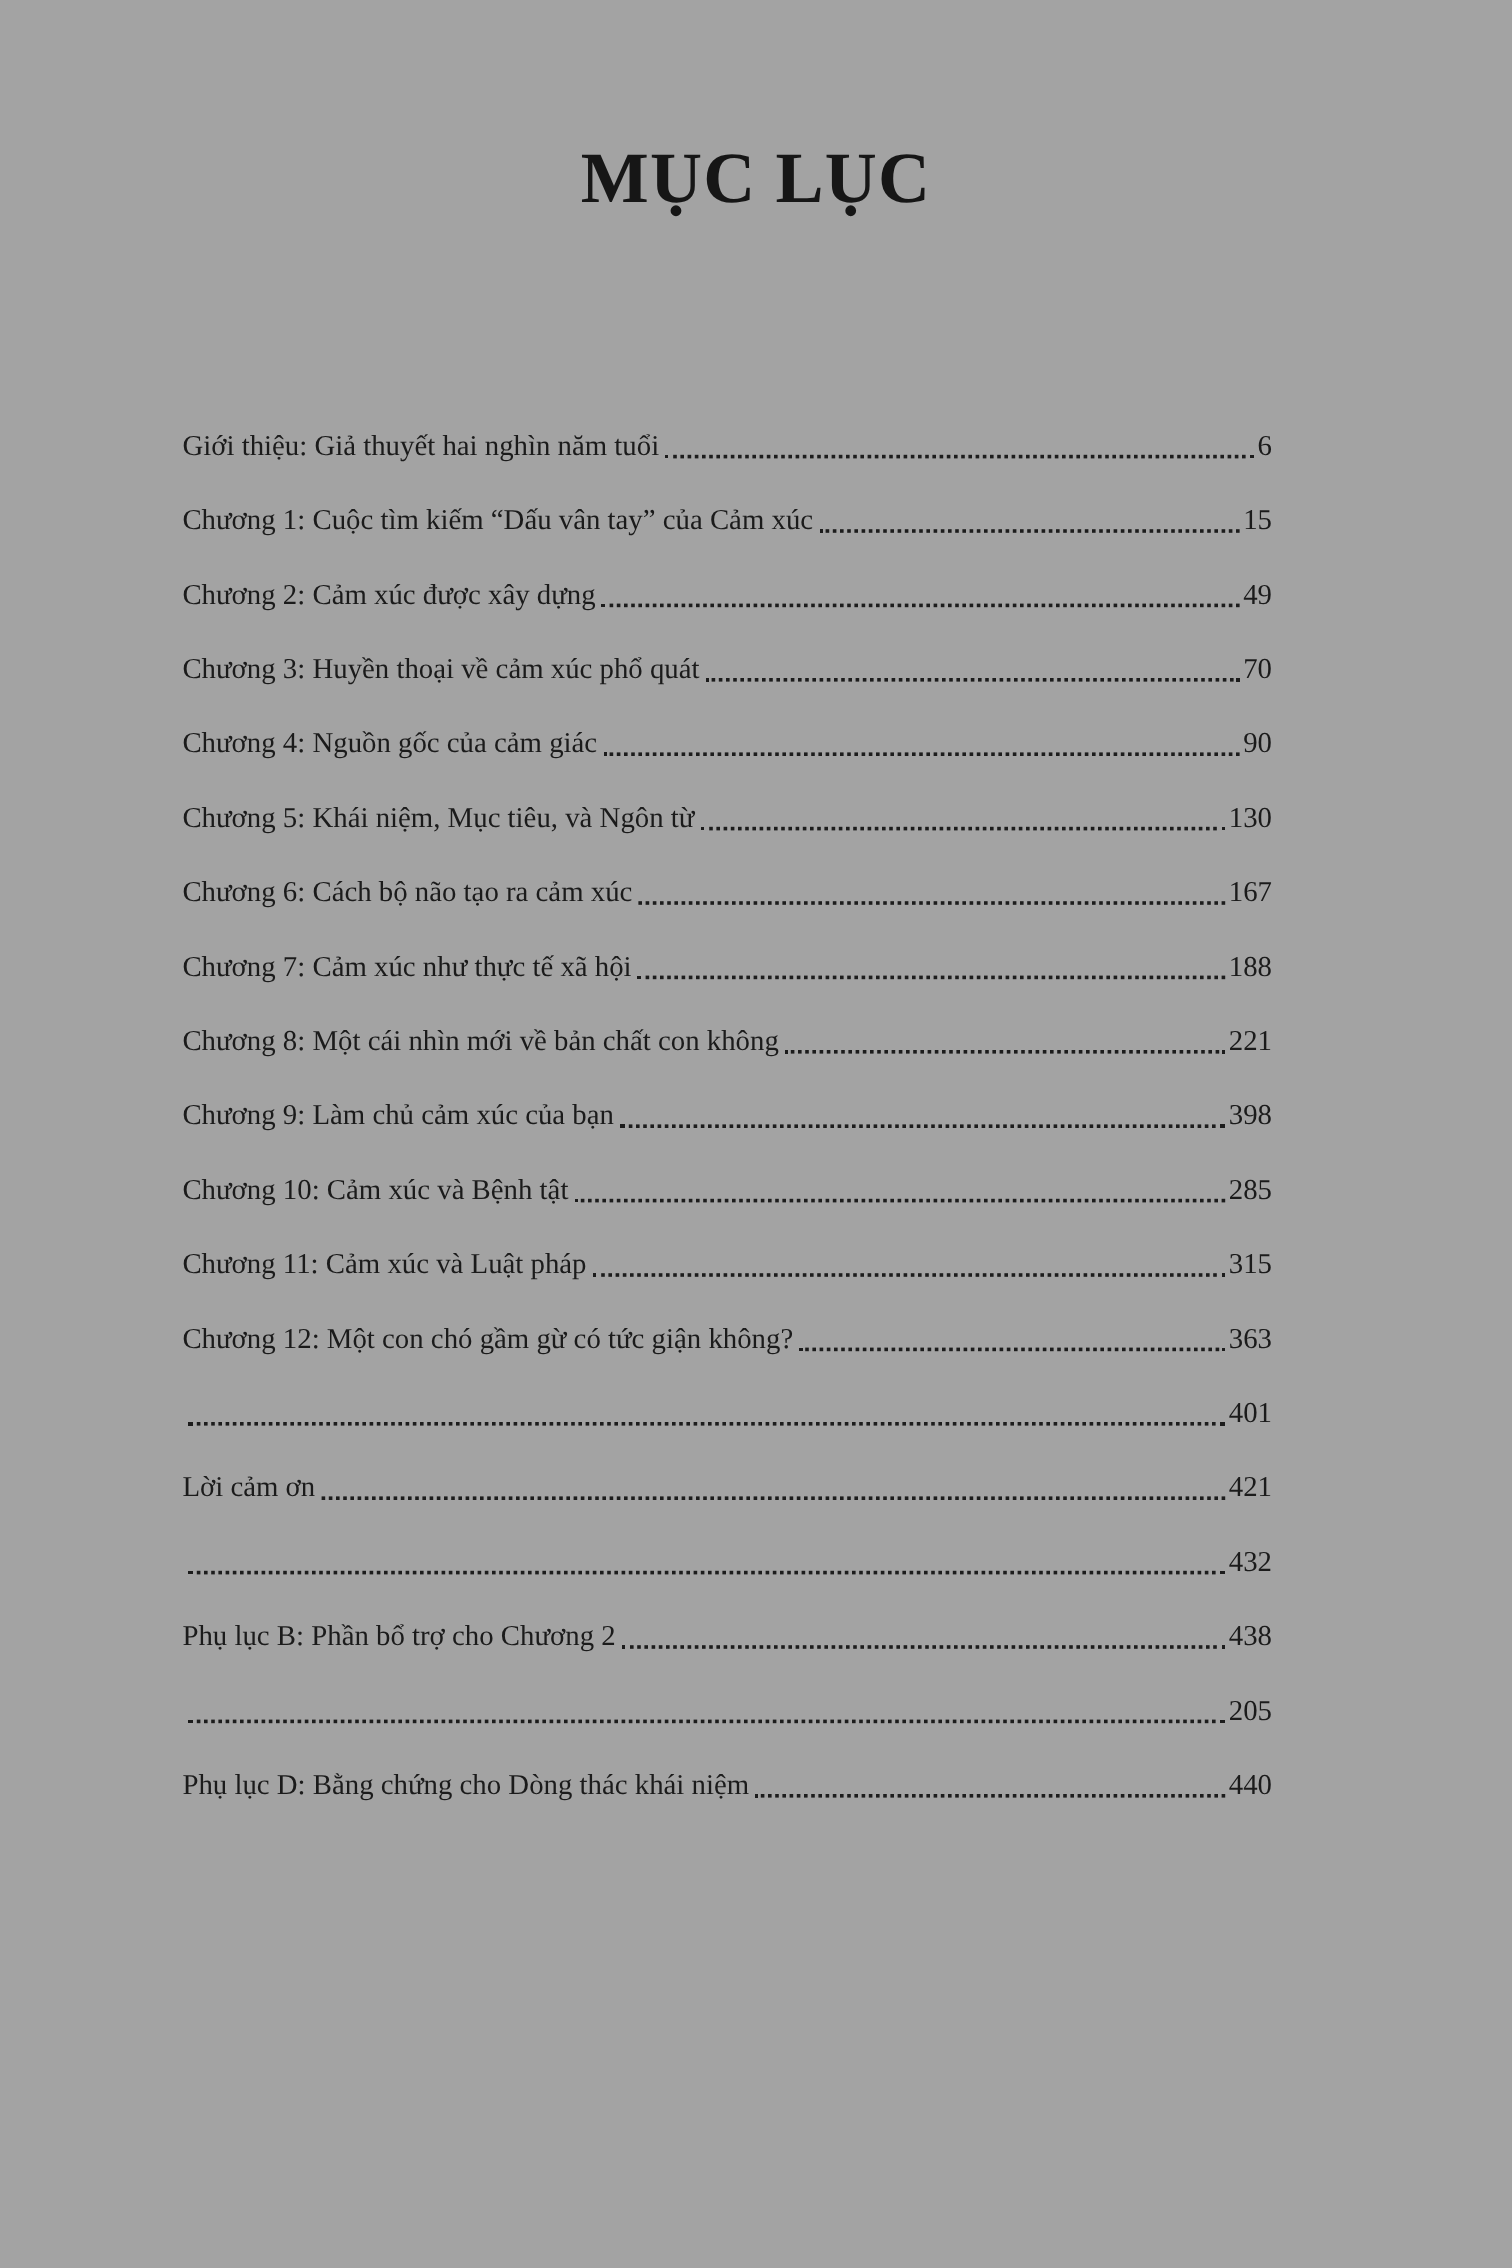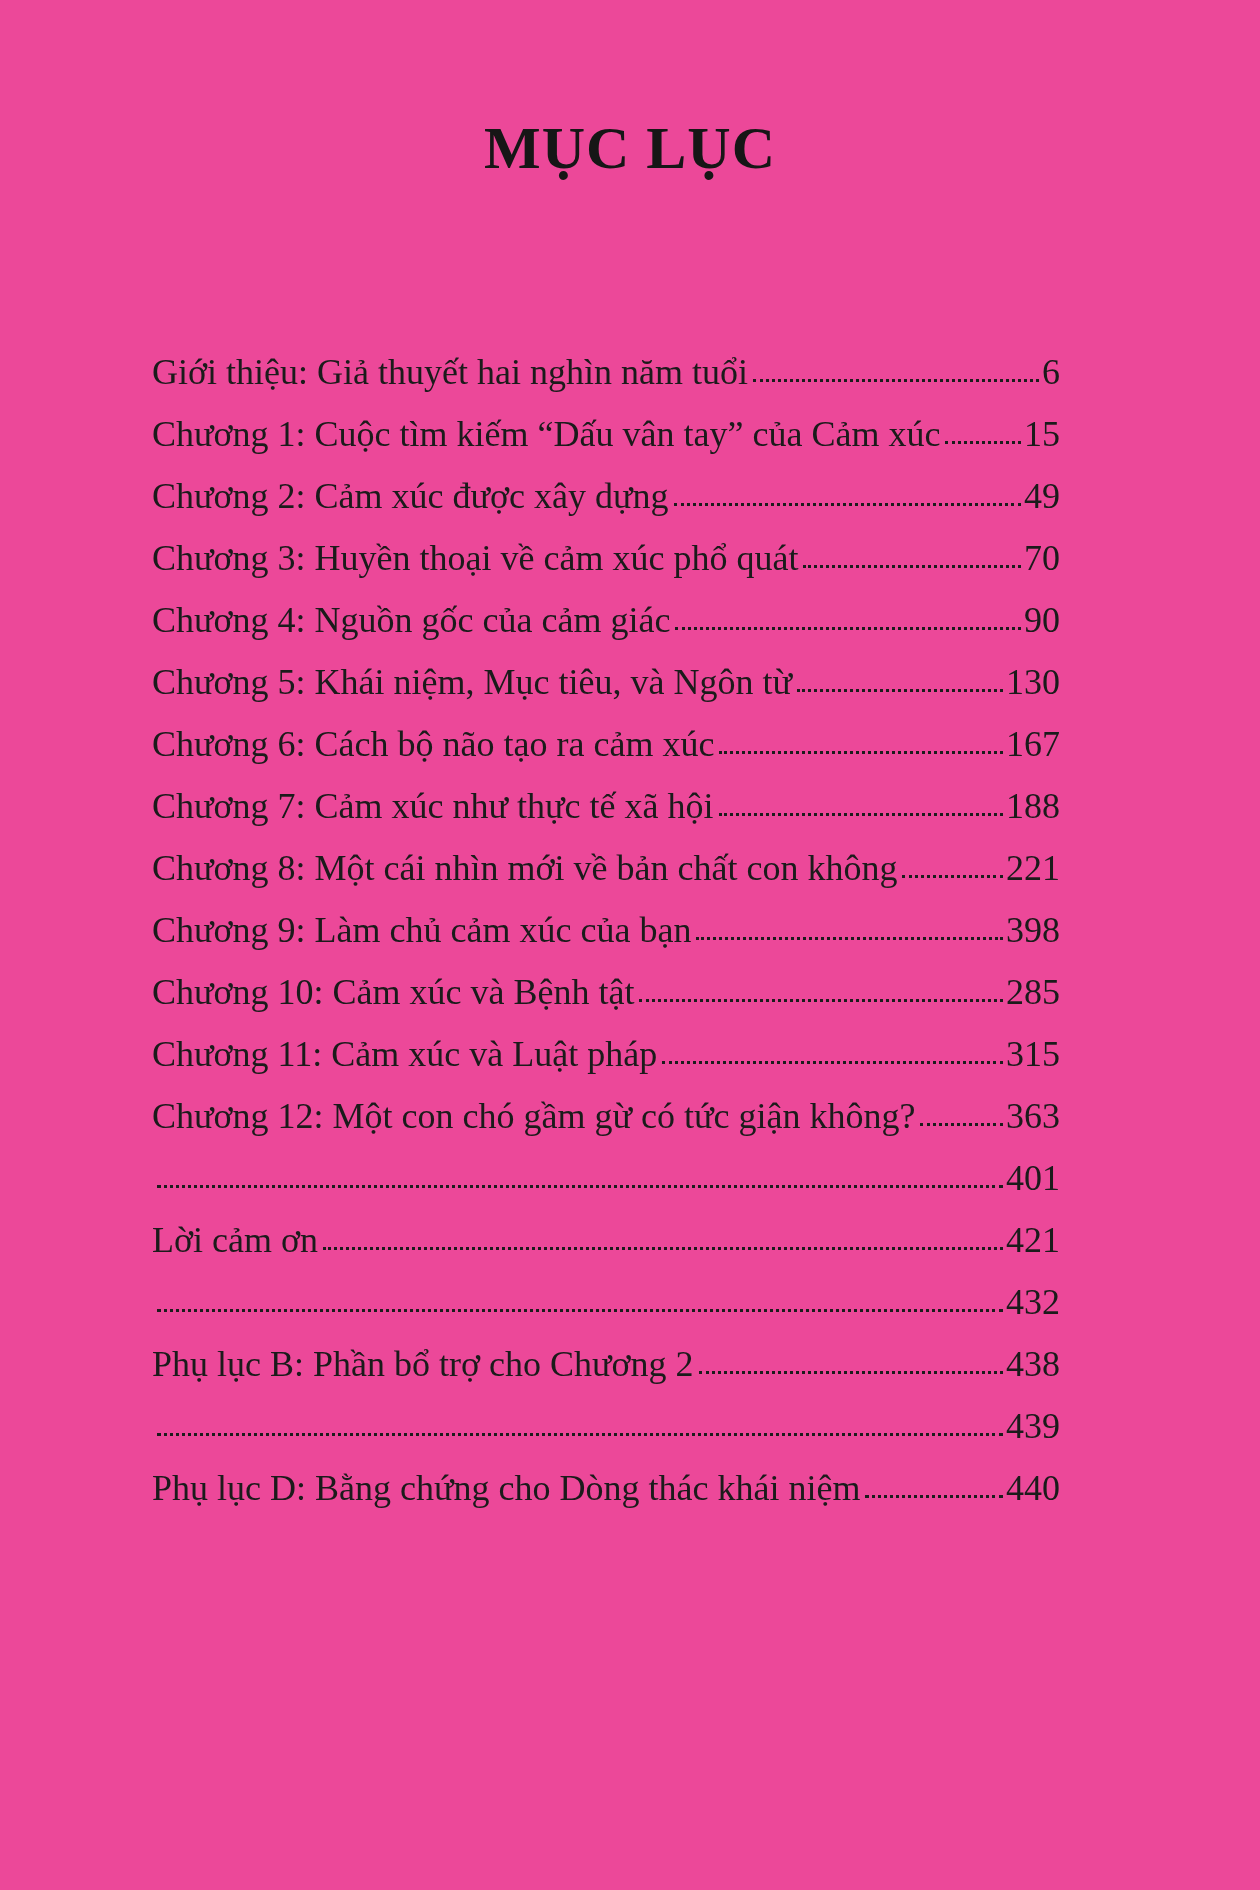--- a/index.html
+++ b/index.html
@@ -18,7 +18,7 @@
   .page {
     position: absolute;
     inset: 0;
-    background: #ec4899;
+    background: #a3a3a3;
   }
   .page-title {
     margin: 0;

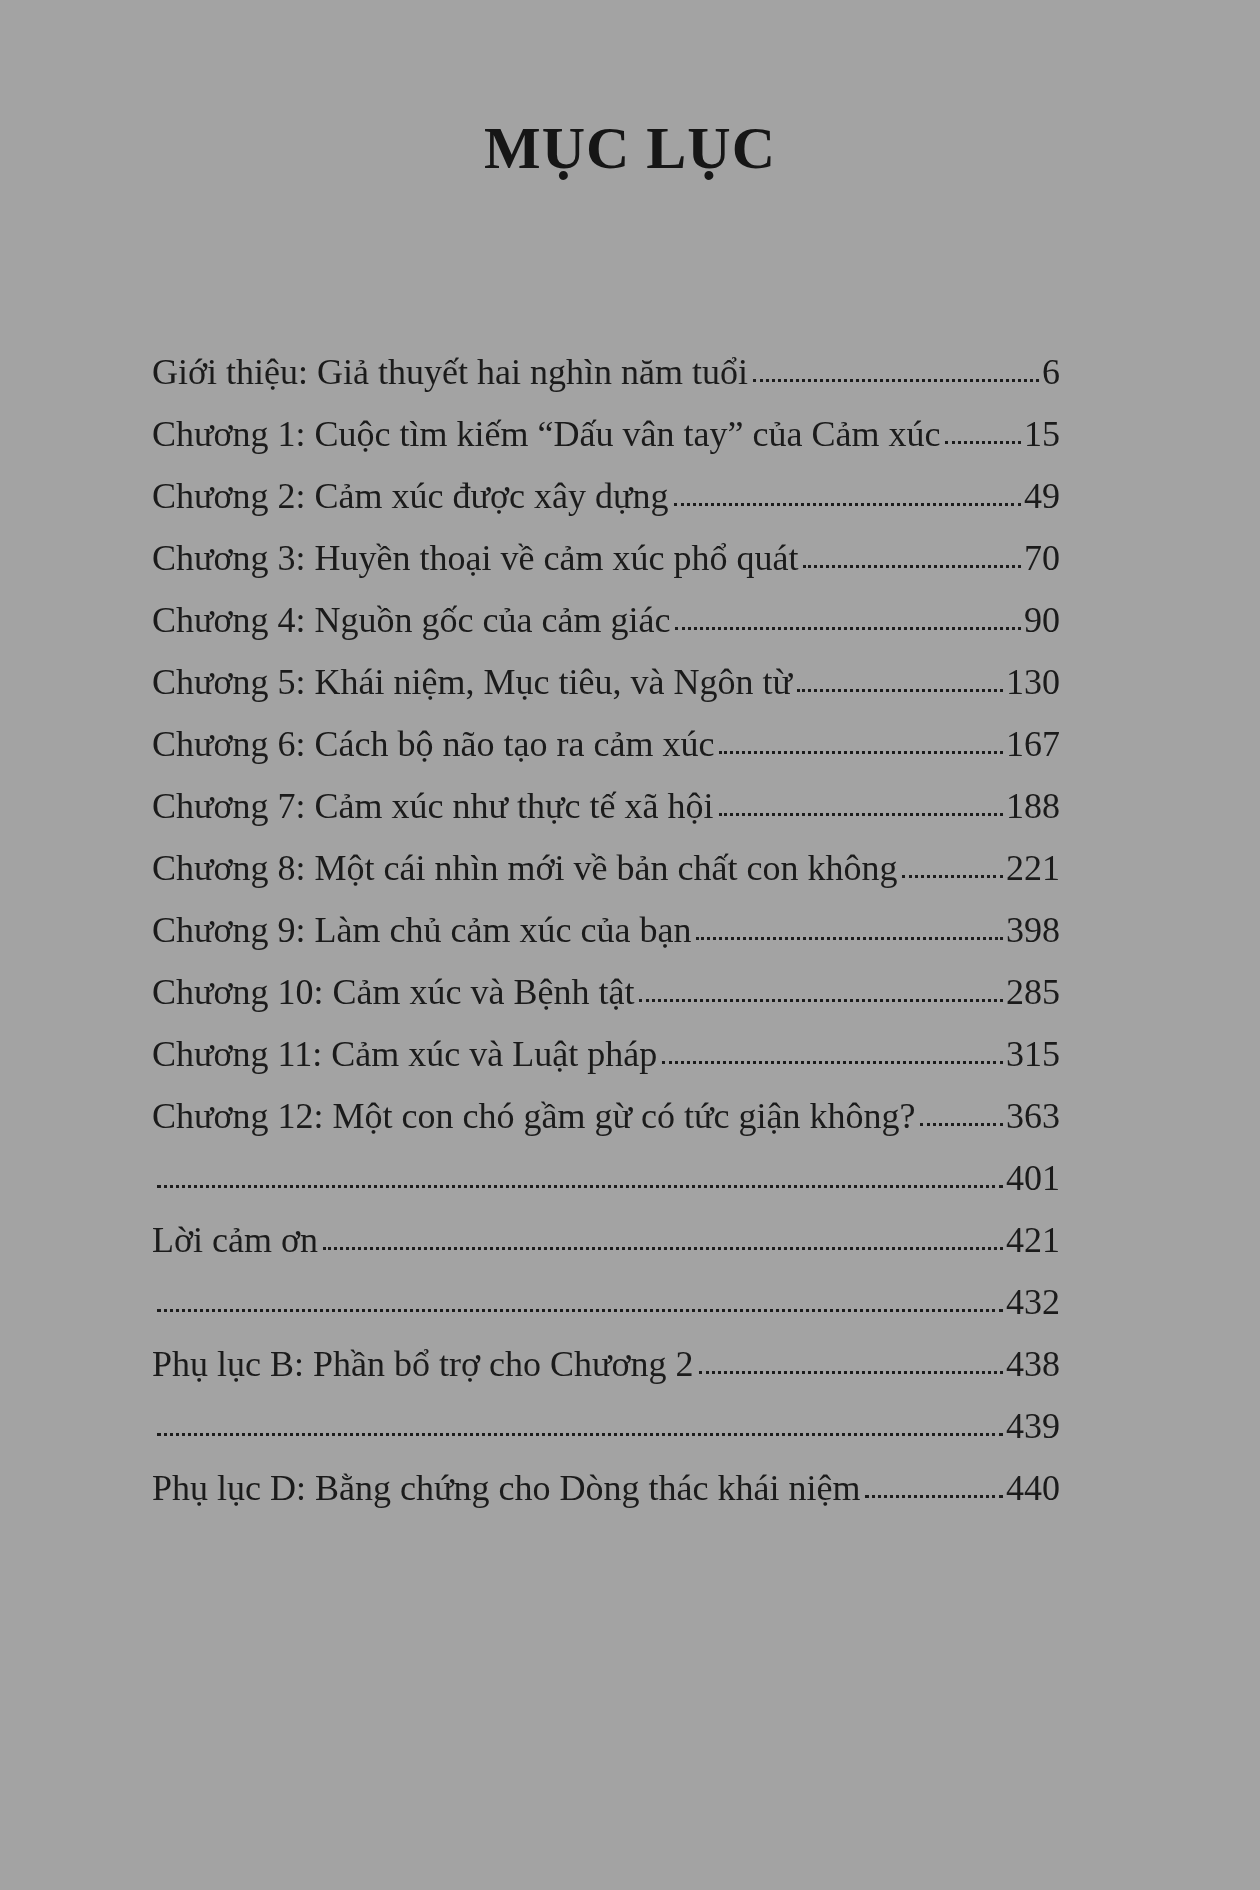--- a/index.html
+++ b/index.html
@@ -39,7 +39,7 @@
     display: flex;
     align-items: flex-end;
     height: 62px;
-    font-size: 36px;
+    font-size: 24px;
     line-height: 40px;
     white-space: nowrap;
   }

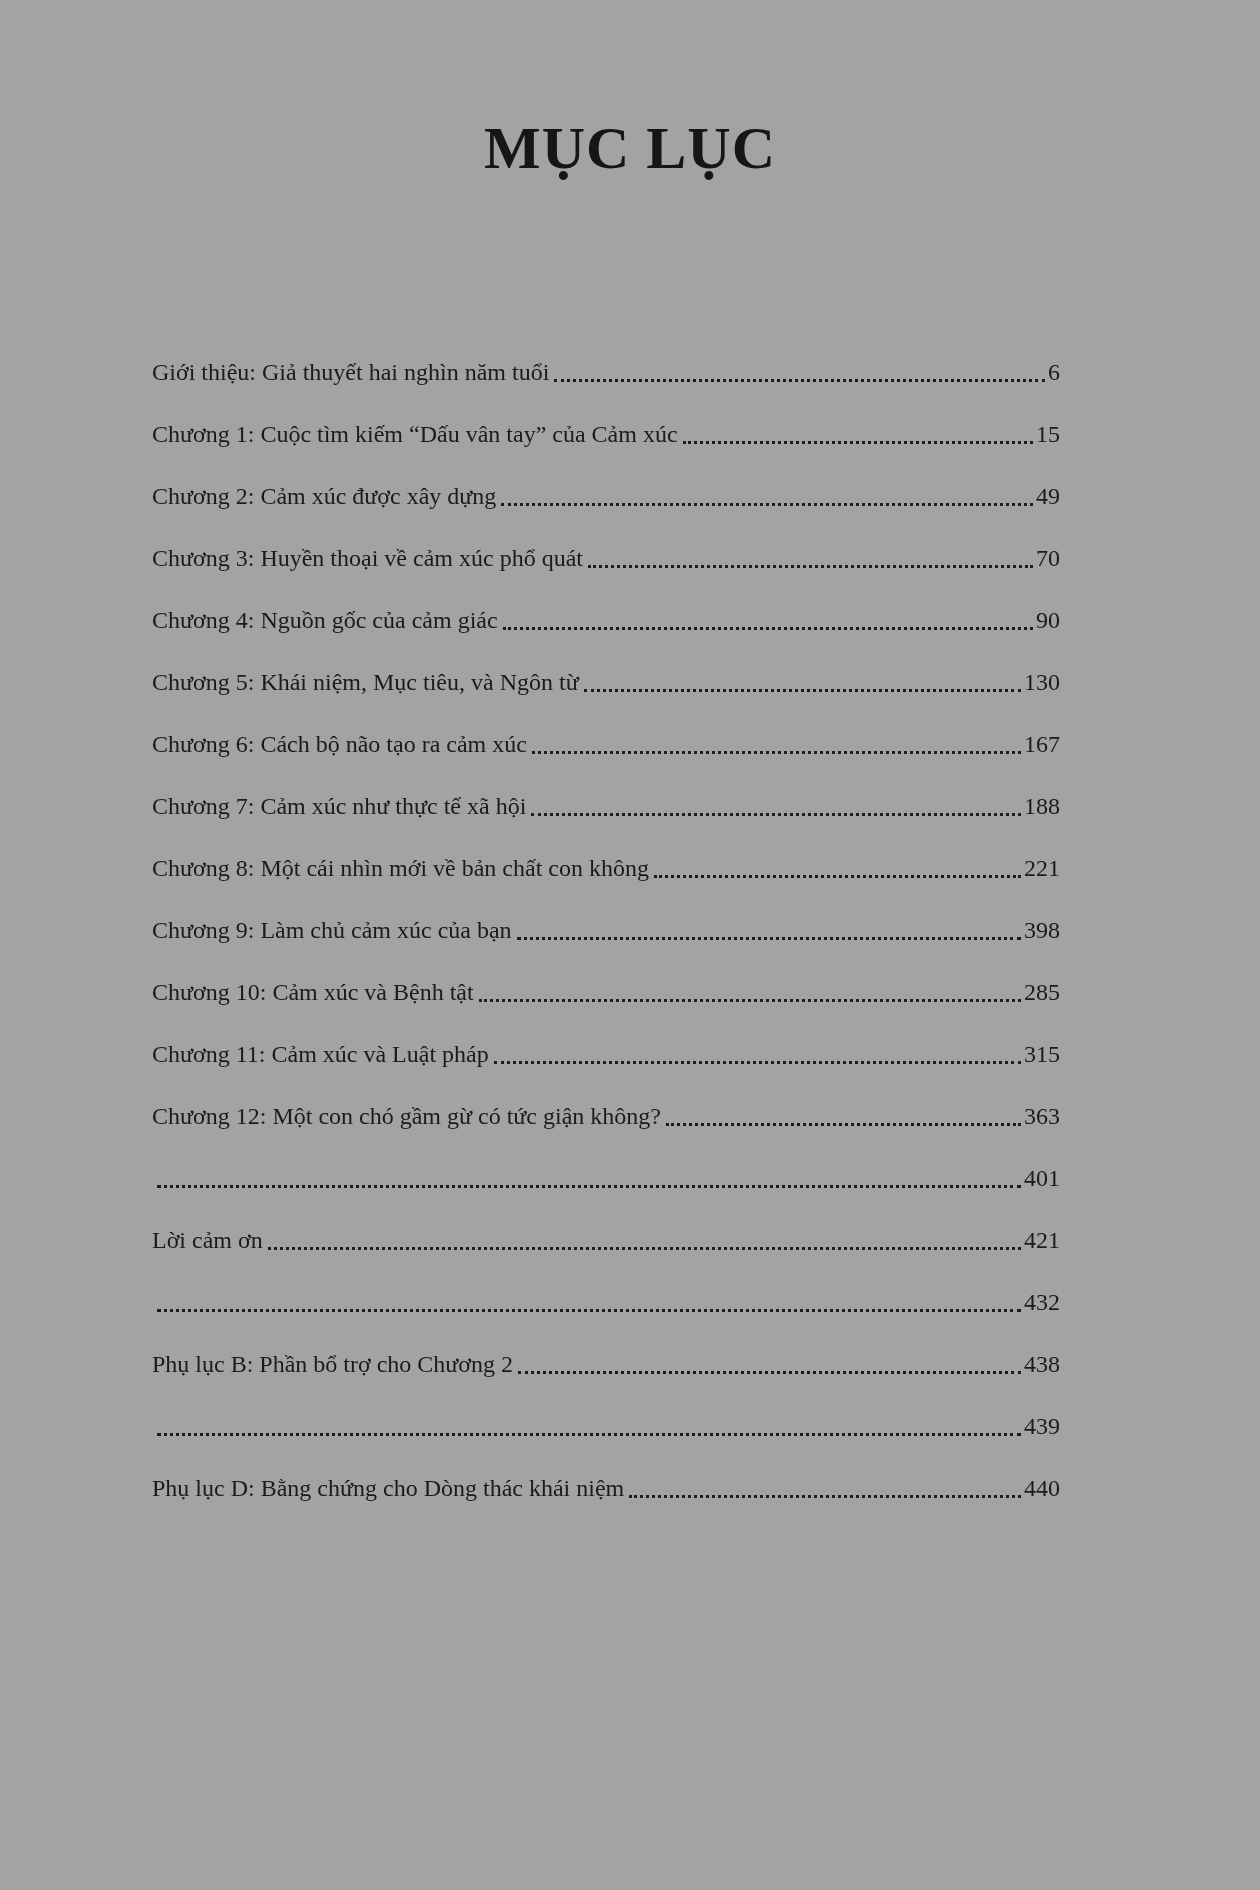--- a/index.html
+++ b/index.html
@@ -168,7 +168,7 @@
 
     <div class="toc-row">
       <span class="toc-dots"></span>
-      <span class="toc-page">439</span>
+      <span class="toc-page">205</span>
     </div>
 
     <div class="toc-row">

